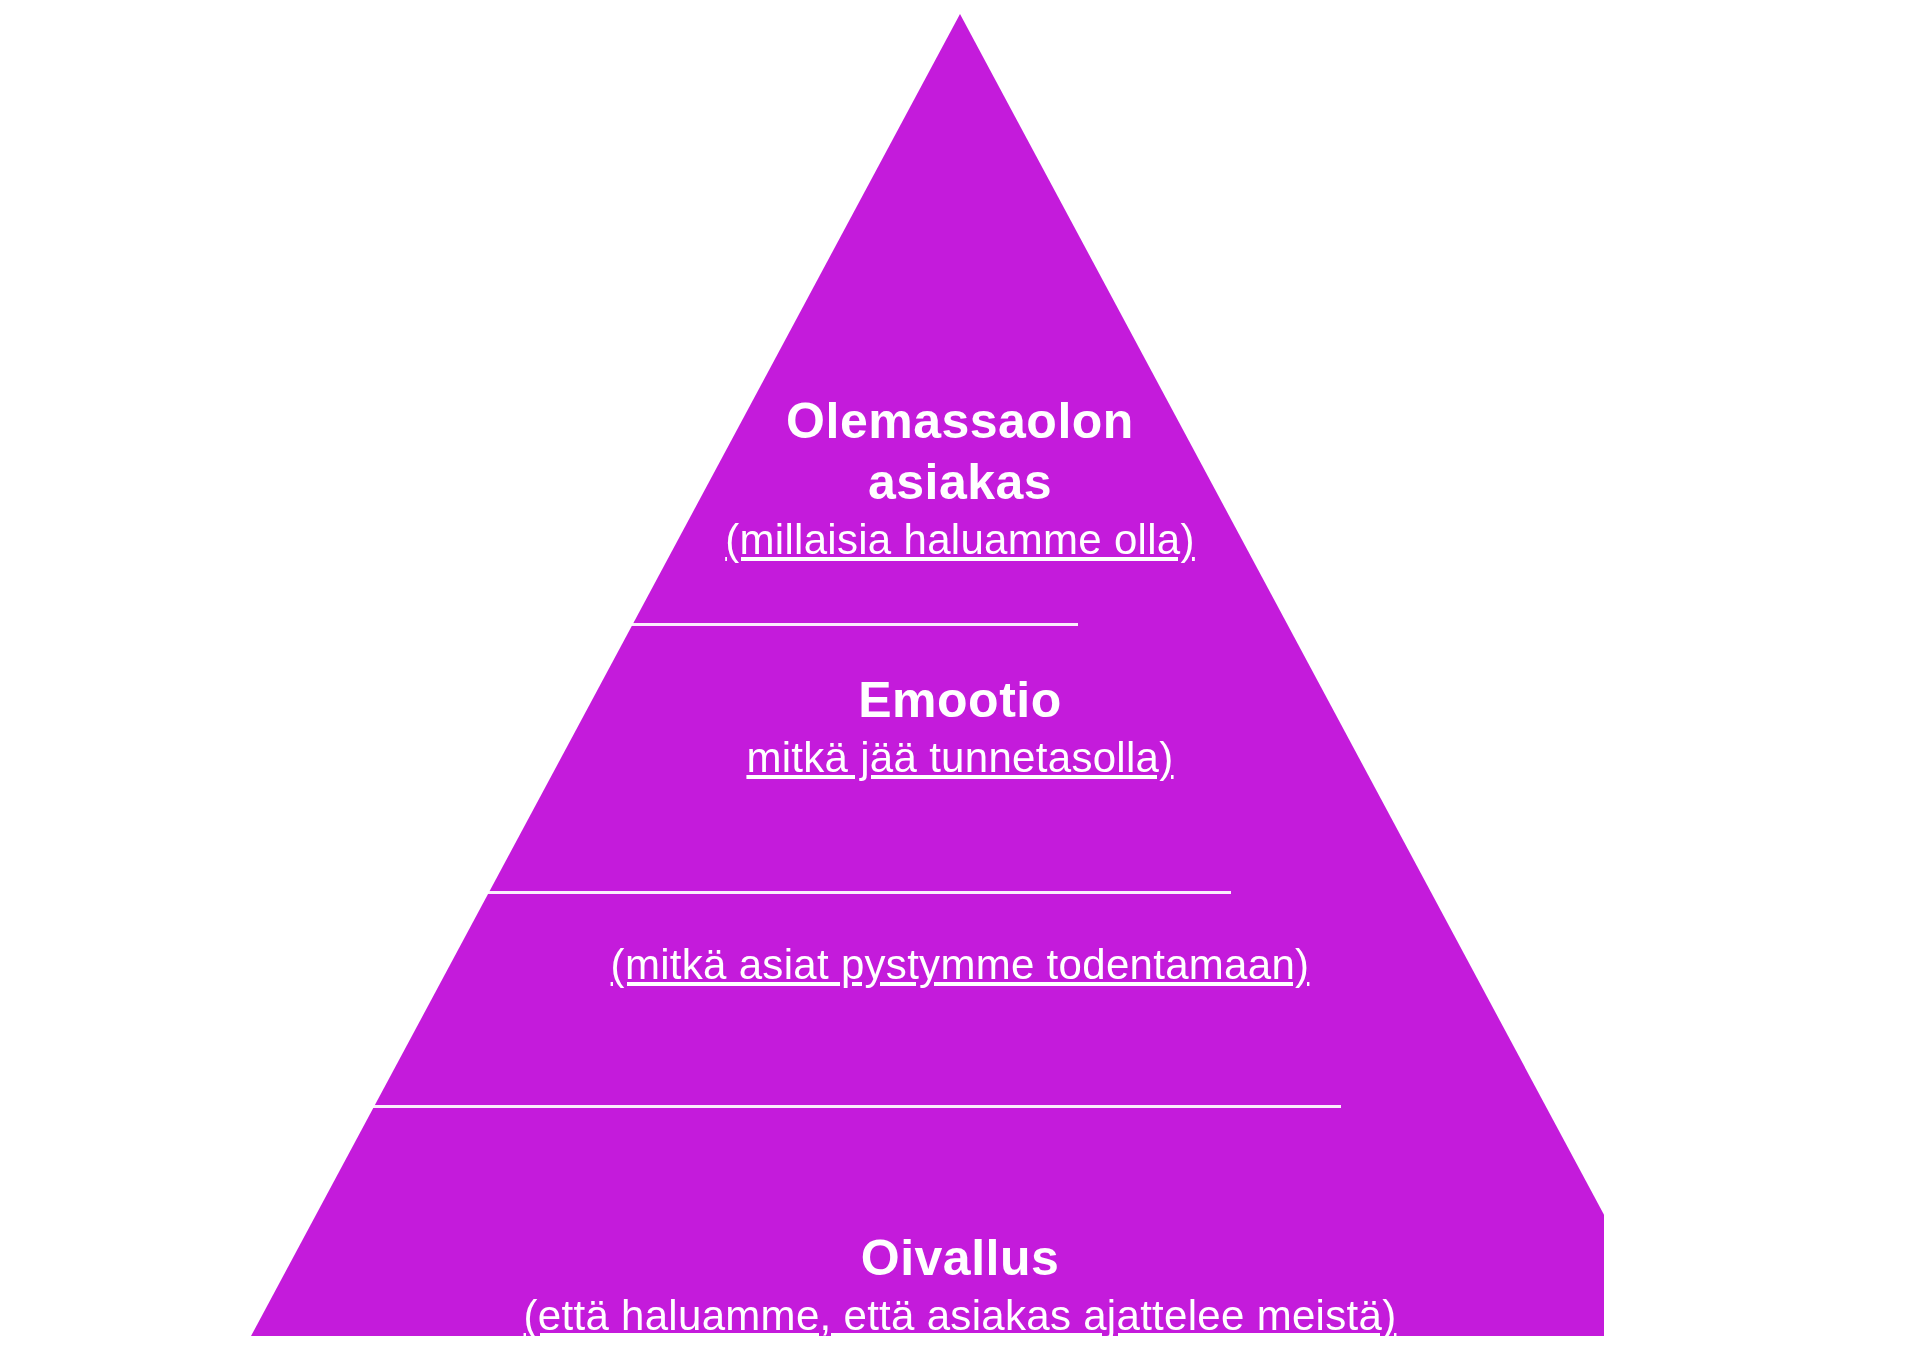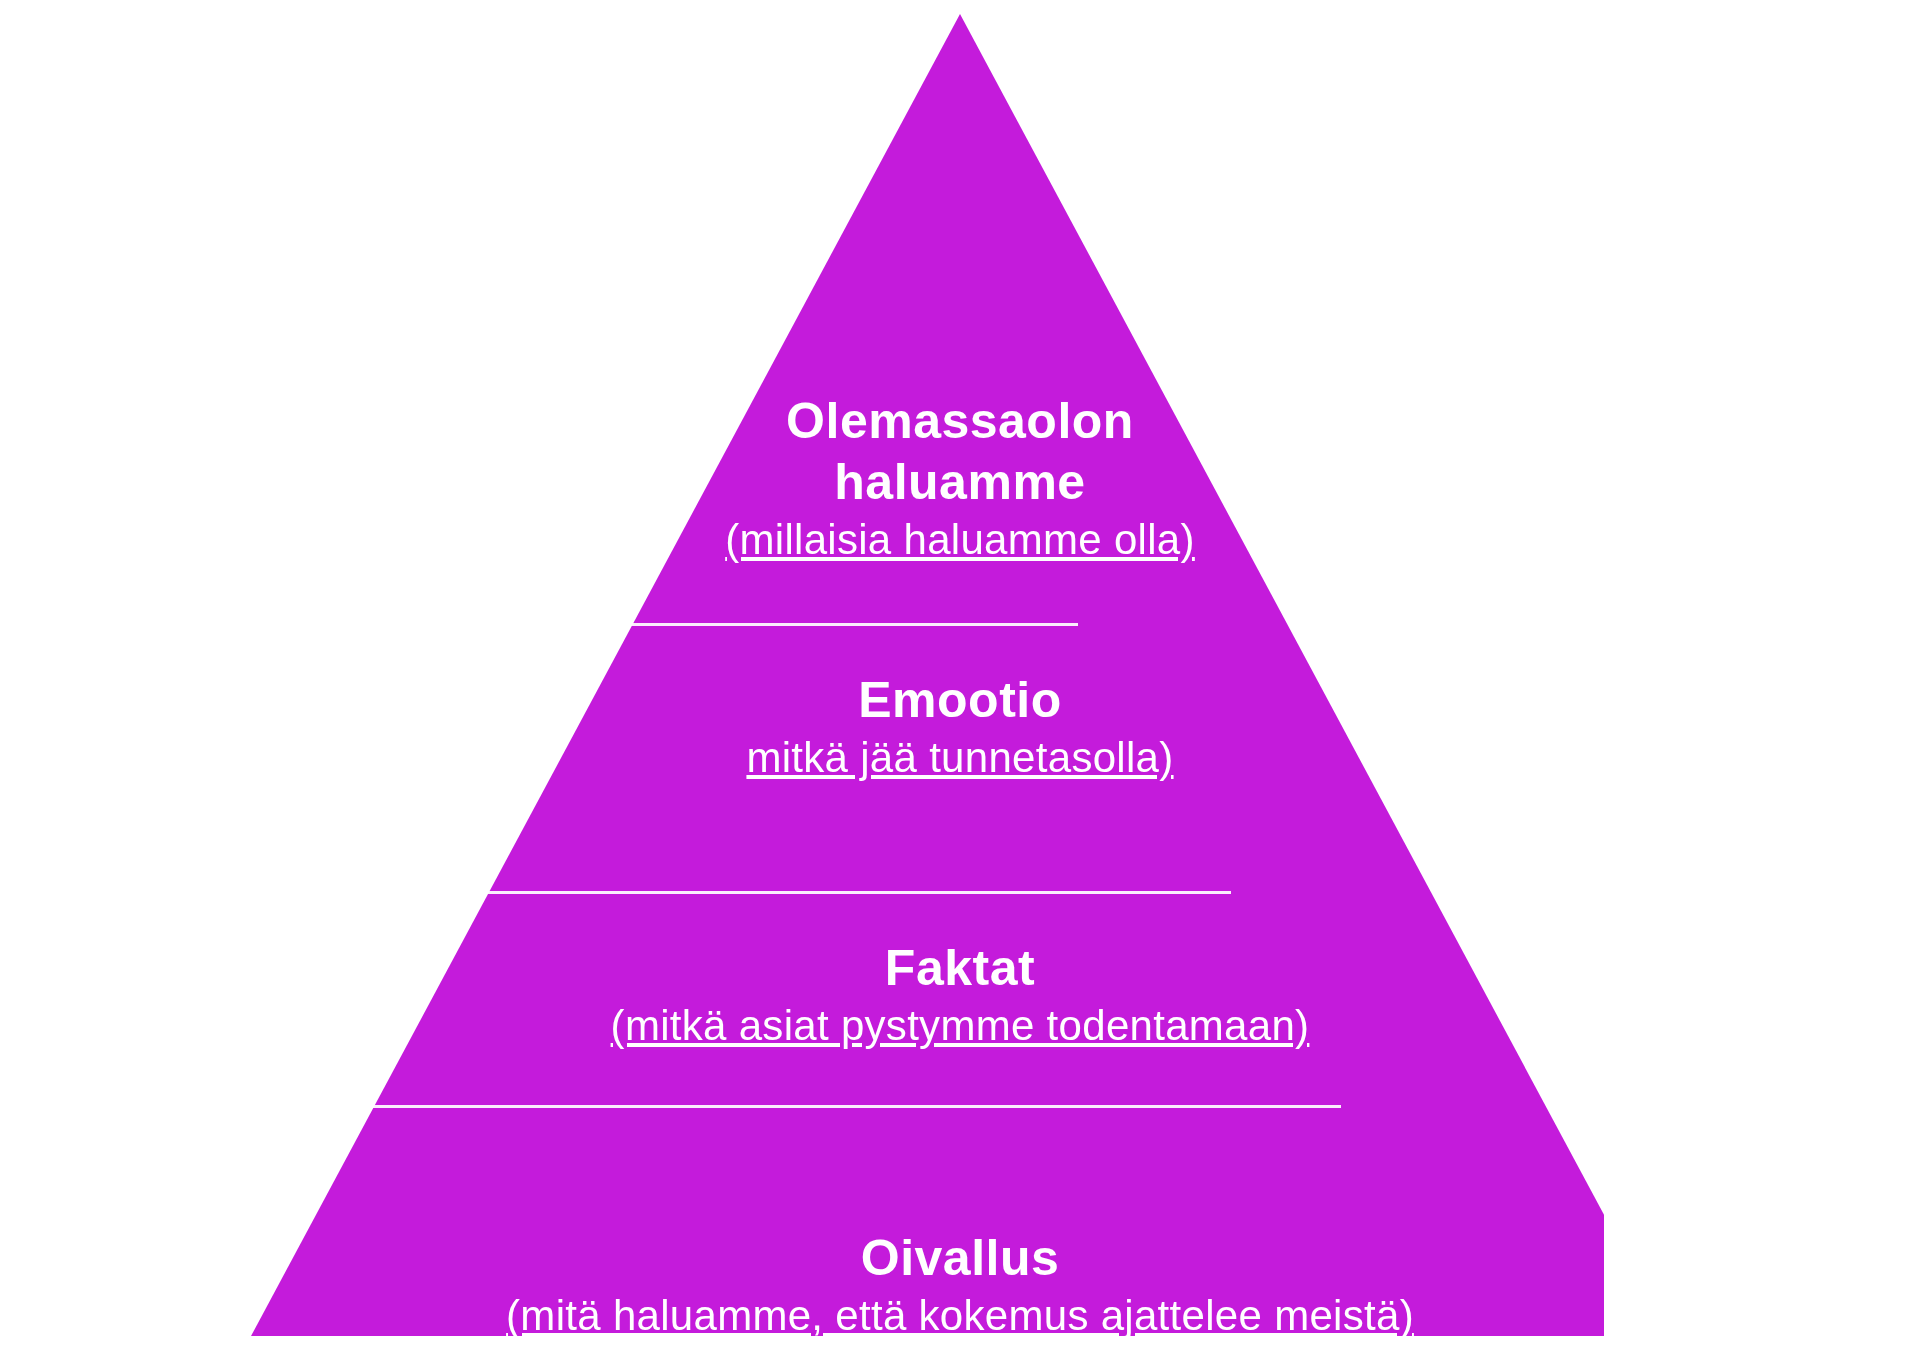--- a/index.html
+++ b/index.html
@@ -73,7 +73,7 @@
 
   <div class="level level-1">
     <span class="level-title">Olemassaolon</span>
-    <span class="level-title">haluamme</span>
+    <span class="level-title">asiakas</span>
     <span class="level-subtitle">(millaisia haluamme olla)</span>
   </div>
 

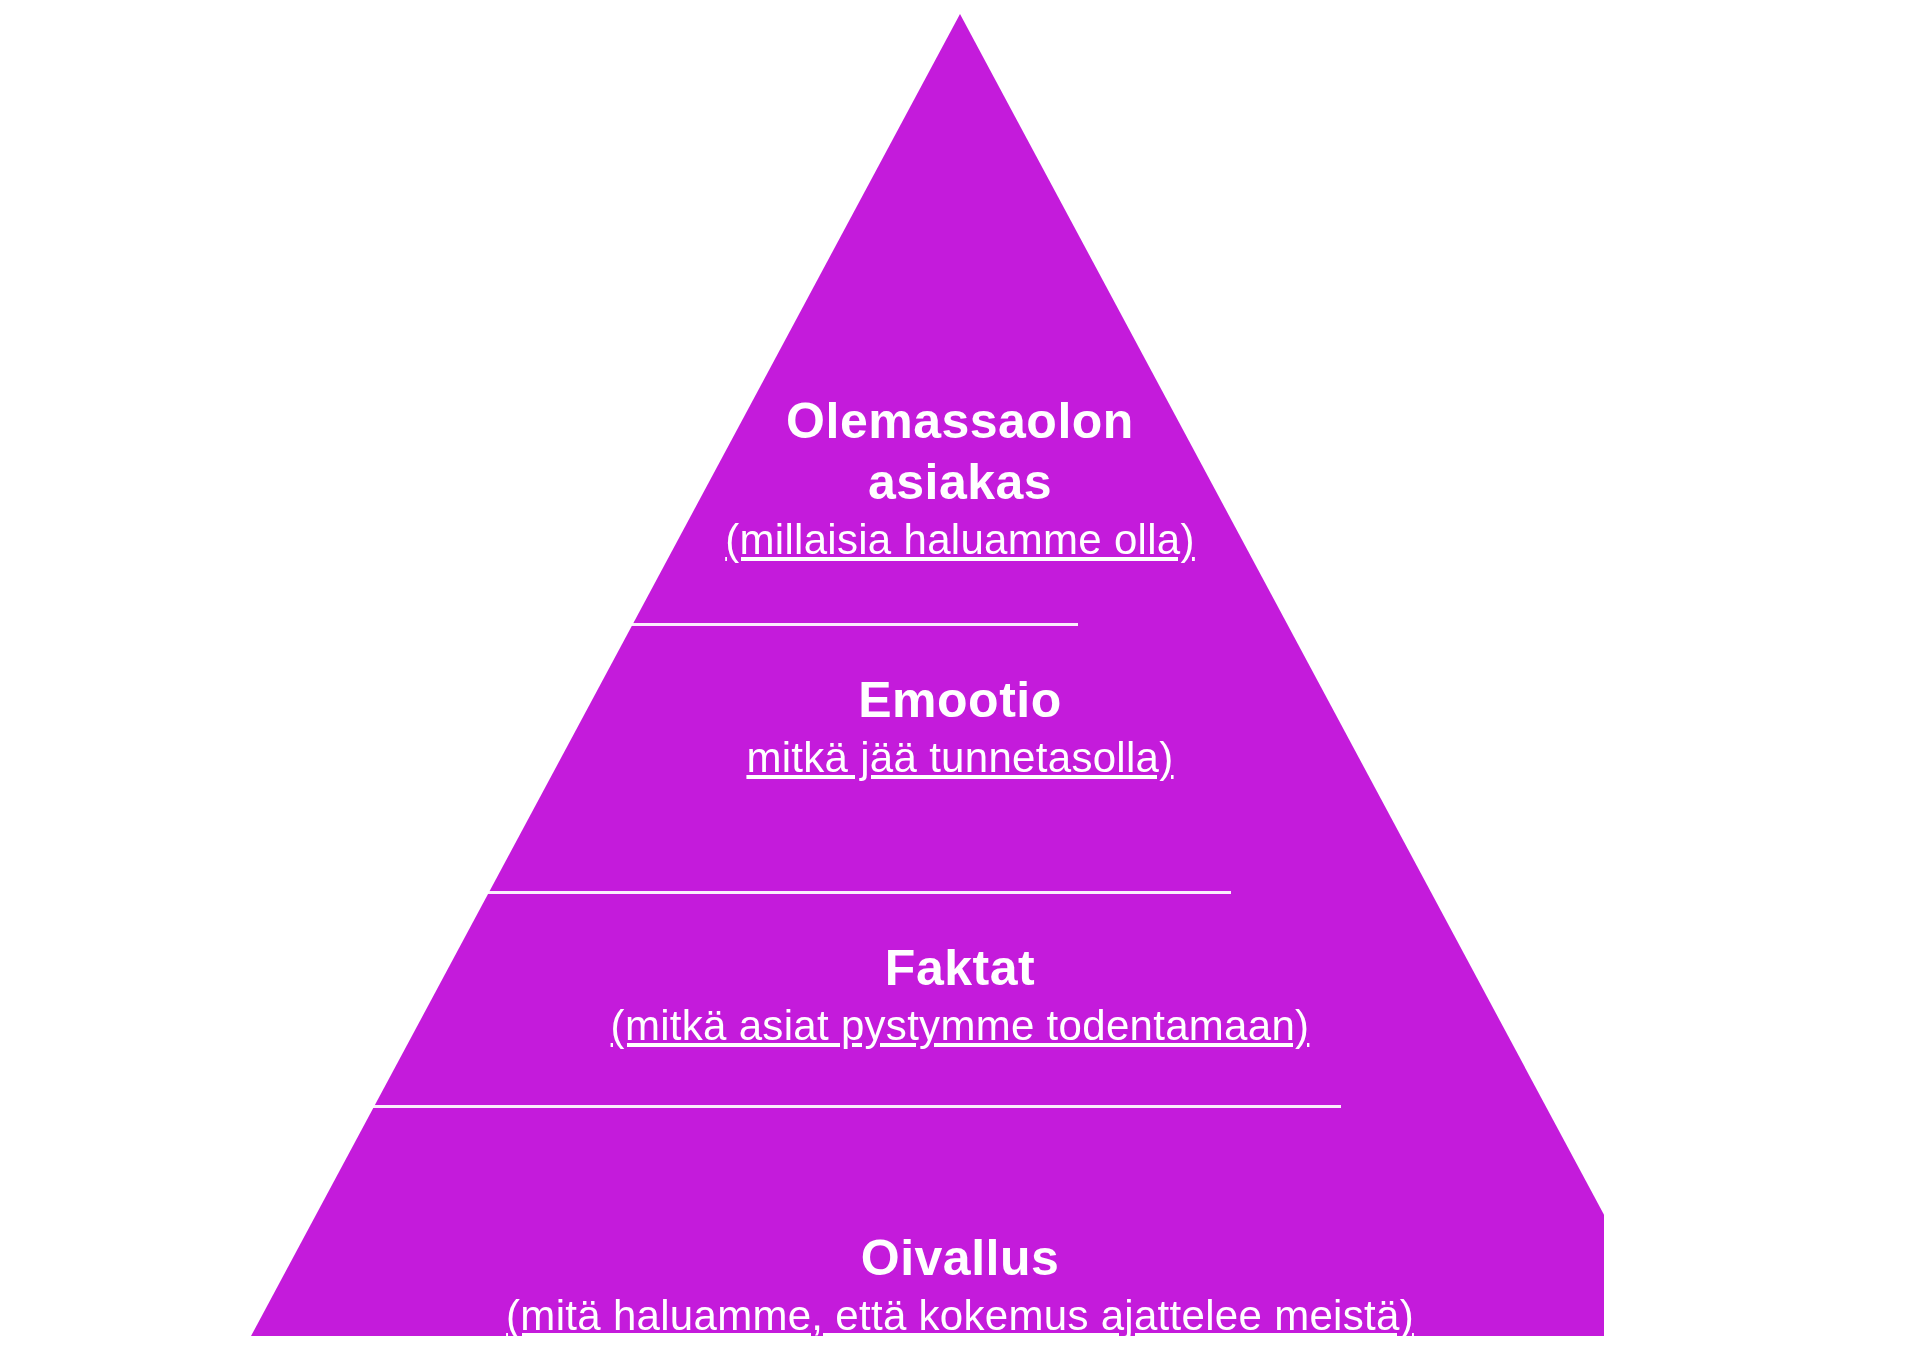--- a/index.html
+++ b/index.html
@@ -87,7 +87,6 @@
   <div class="divider divider-2"></div>
 
   <div class="level level-3">
-    <span class="level-title">Faktat</span>
     <span class="level-subtitle">(mitkä asiat pystymme todentamaan)</span>
   </div>
 

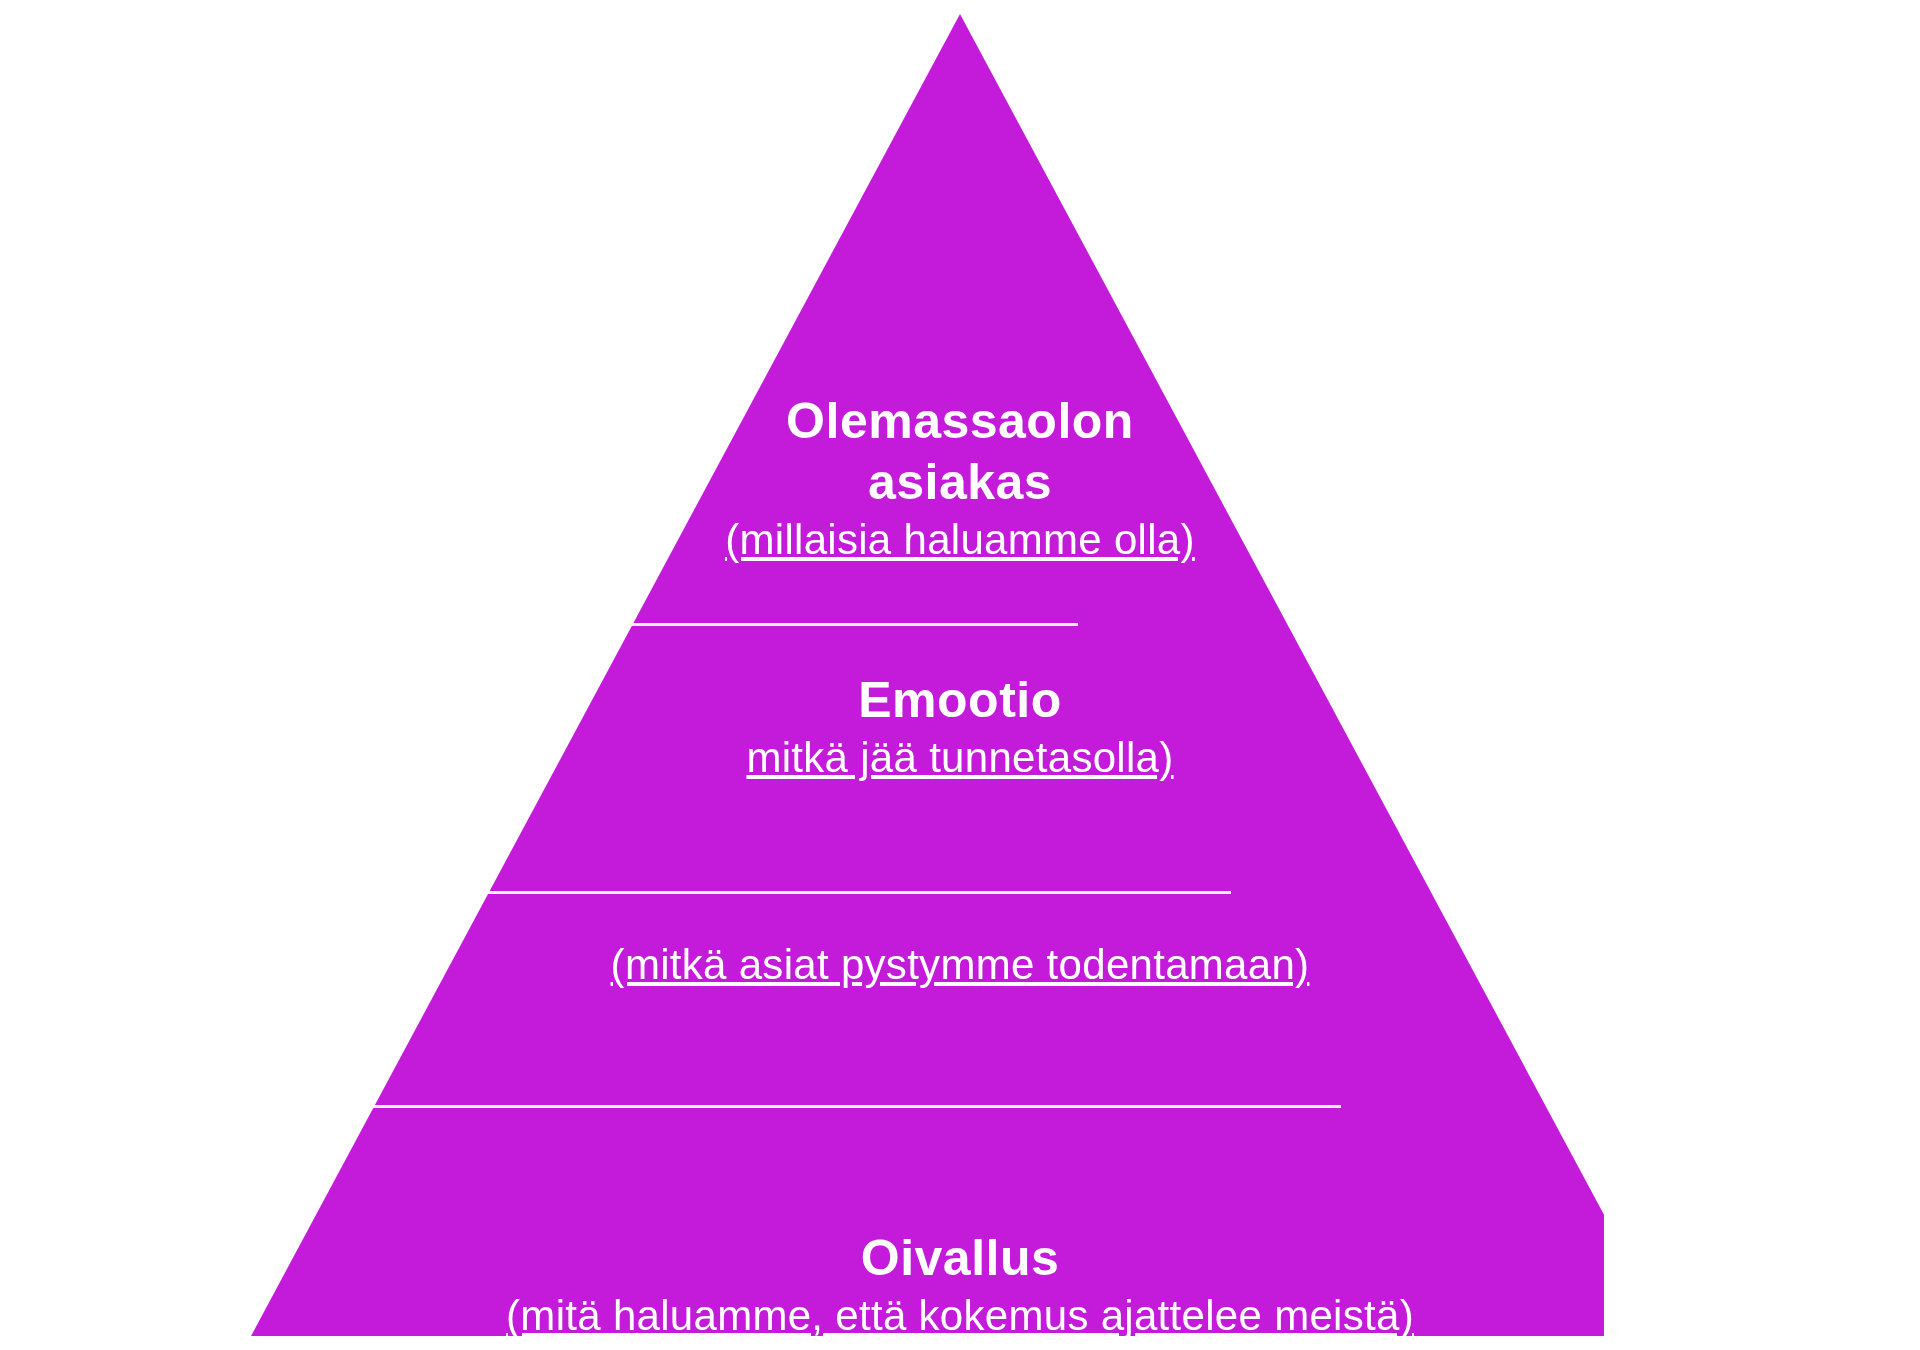--- a/index.html
+++ b/index.html
@@ -94,7 +94,7 @@
 
   <div class="level level-4">
     <span class="level-title">Oivallus</span>
-    <span class="level-subtitle">(mitä haluamme, että kokemus ajattelee meistä)</span>
+    <span class="level-subtitle">(että haluamme, että asiakas ajattelee meistä)</span>
   </div>
 
 </div>

